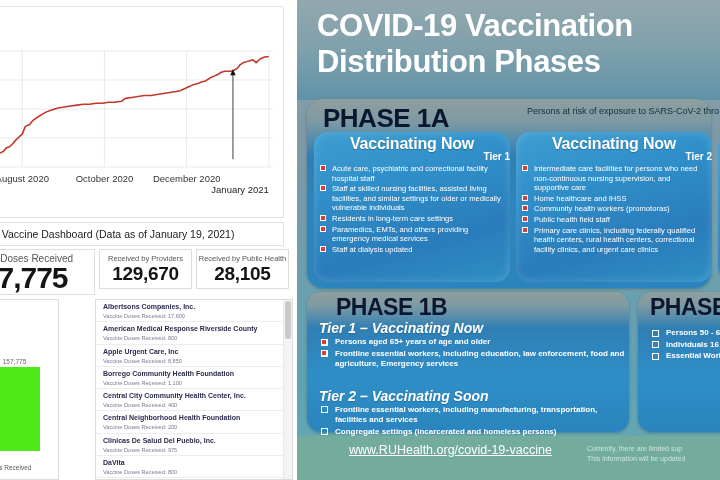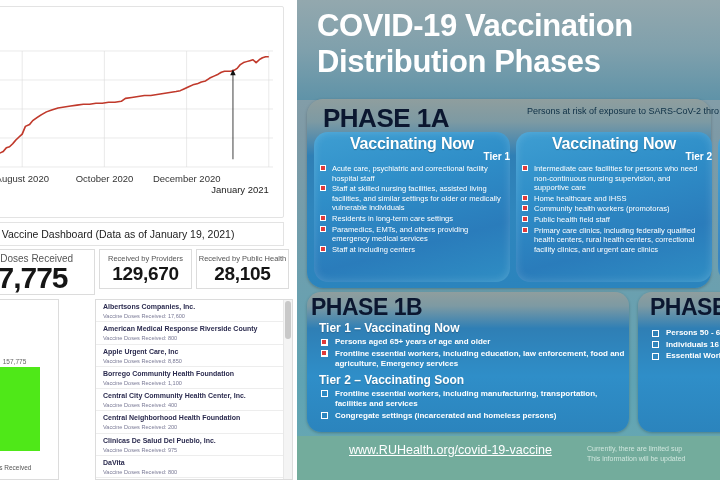--- a/index.html
+++ b/index.html
@@ -335,7 +335,7 @@
           <li><span class="ck"></span><span>Staff at skilled nursing facilities, assisted living facilities, and similar settings for older or medically vulnerable individuals</span></li>
           <li><span class="ck"></span><span>Residents in long-term care settings</span></li>
           <li><span class="ck"></span><span>Paramedics, EMTs, and others providing emergency medical services</span></li>
-          <li><span class="ck"></span><span>Staff at including centers</span></li>
+          <li><span class="ck"></span><span>Staff at dialysis updated</span></li>
         </ul>
       </div>
 

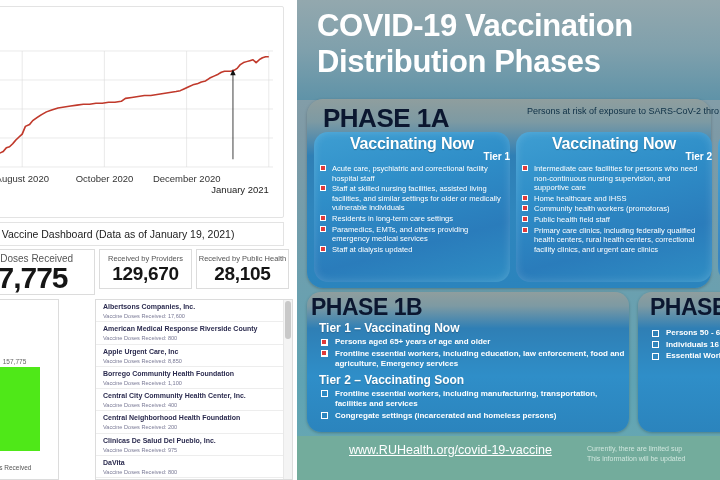--- a/index.html
+++ b/index.html
@@ -173,7 +173,7 @@
     left:10px;top:292px;width:322px;height:140px;
     background:linear-gradient(180deg,#8f9e9e 0%,#7d9aa3 10%,#2f7fb5 26%,#2f8ec8 60%,#2b84bd 100%);
   }
-  #p1b-name{left:4px;top:2px;font-size:23px;}
+  #p1b-name{left:29px;top:2px;font-size:23px;}
   .tier-line{
     color:#ffffff;font-weight:bold;font-size:12px;margin:0 0 0 12px;line-height:13px;
     text-shadow:0 1px 1px rgba(0,0,0,.2);

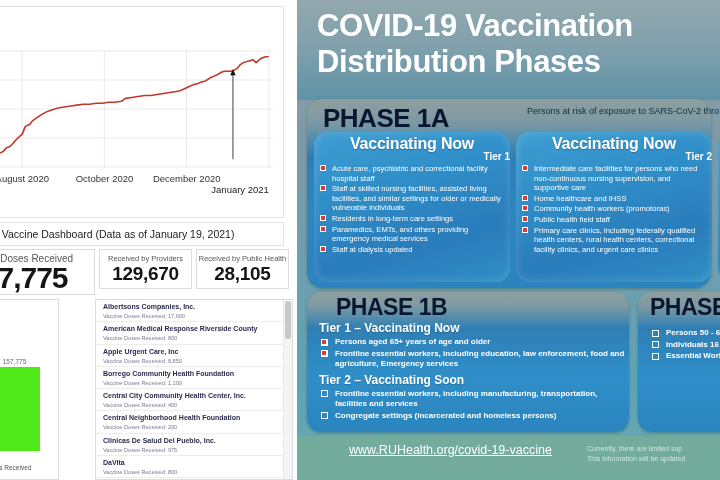--- a/index.html
+++ b/index.html
@@ -175,8 +175,9 @@
   }
   #p1b-name{left:29px;top:2px;font-size:23px;}
   .tier-line{
-    color:#ffffff;font-weight:bold;font-size:12px;margin:0 0 0 12px;line-height:13px;
+    color:#ffffff;font-weight:bold;font-size:14px;margin:0 0 0 12px;line-height:13px;
     text-shadow:0 1px 1px rgba(0,0,0,.2);
+    font-style:italic;
   }
   #phase1b ul.cklist li,#phase1c ul.cklist li{
     font-size:8px;font-weight:bold;line-height:10.5px;padding-left:14px;margin-bottom:1px;

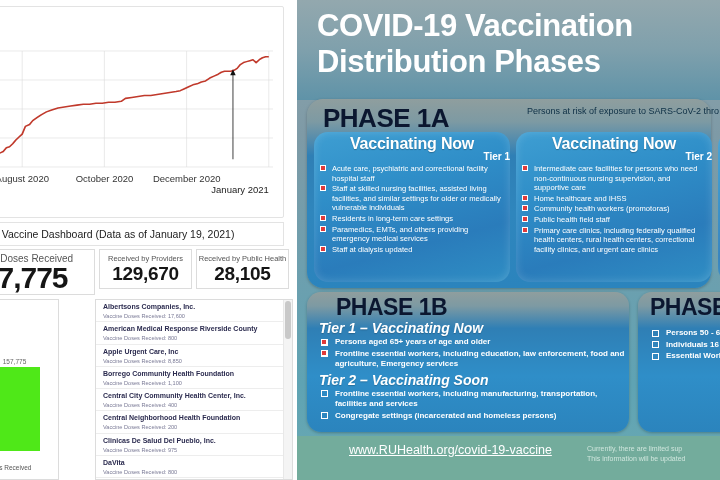--- a/index.html
+++ b/index.html
@@ -363,7 +363,7 @@
           <li><span class="ck"></span><span>Persons aged 65+ years of age and older</span></li>
           <li><span class="ck"></span><span>Frontline essential workers, including education, law enforcement, food and agriculture, Emergency services</span></li>
         </ul>
-        <div class="tier-line" style="margin-top:4px">Tier 2 – Vaccinating Soon</div>
+        <div class="tier-line" style="margin-top:20px">Tier 2 – Vaccinating Soon</div>
         <ul class="cklist">
           <li><span class="ck empty"></span><span>Frontline essential workers, including manufacturing, transportation, facilities and services</span></li>
           <li><span class="ck empty"></span><span>Congregate settings (incarcerated and homeless persons)</span></li>

